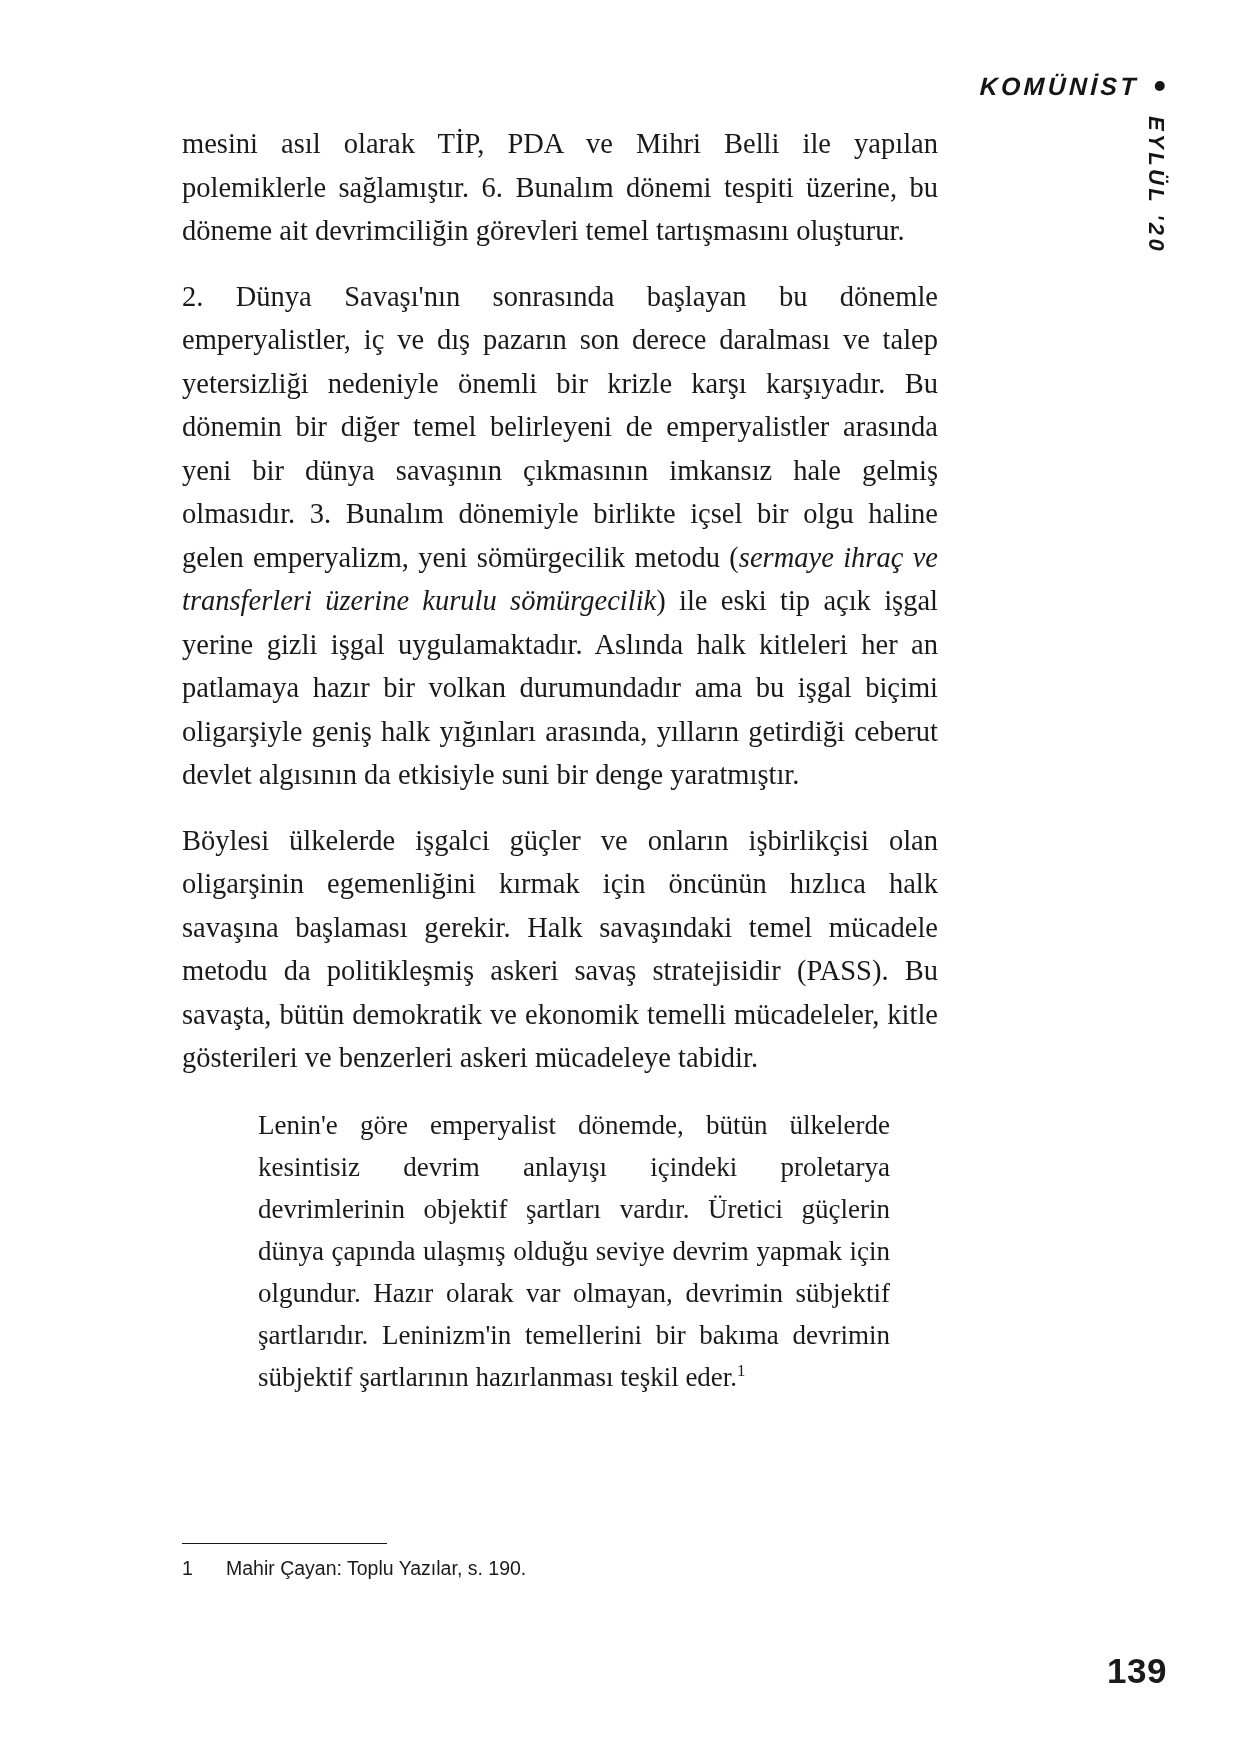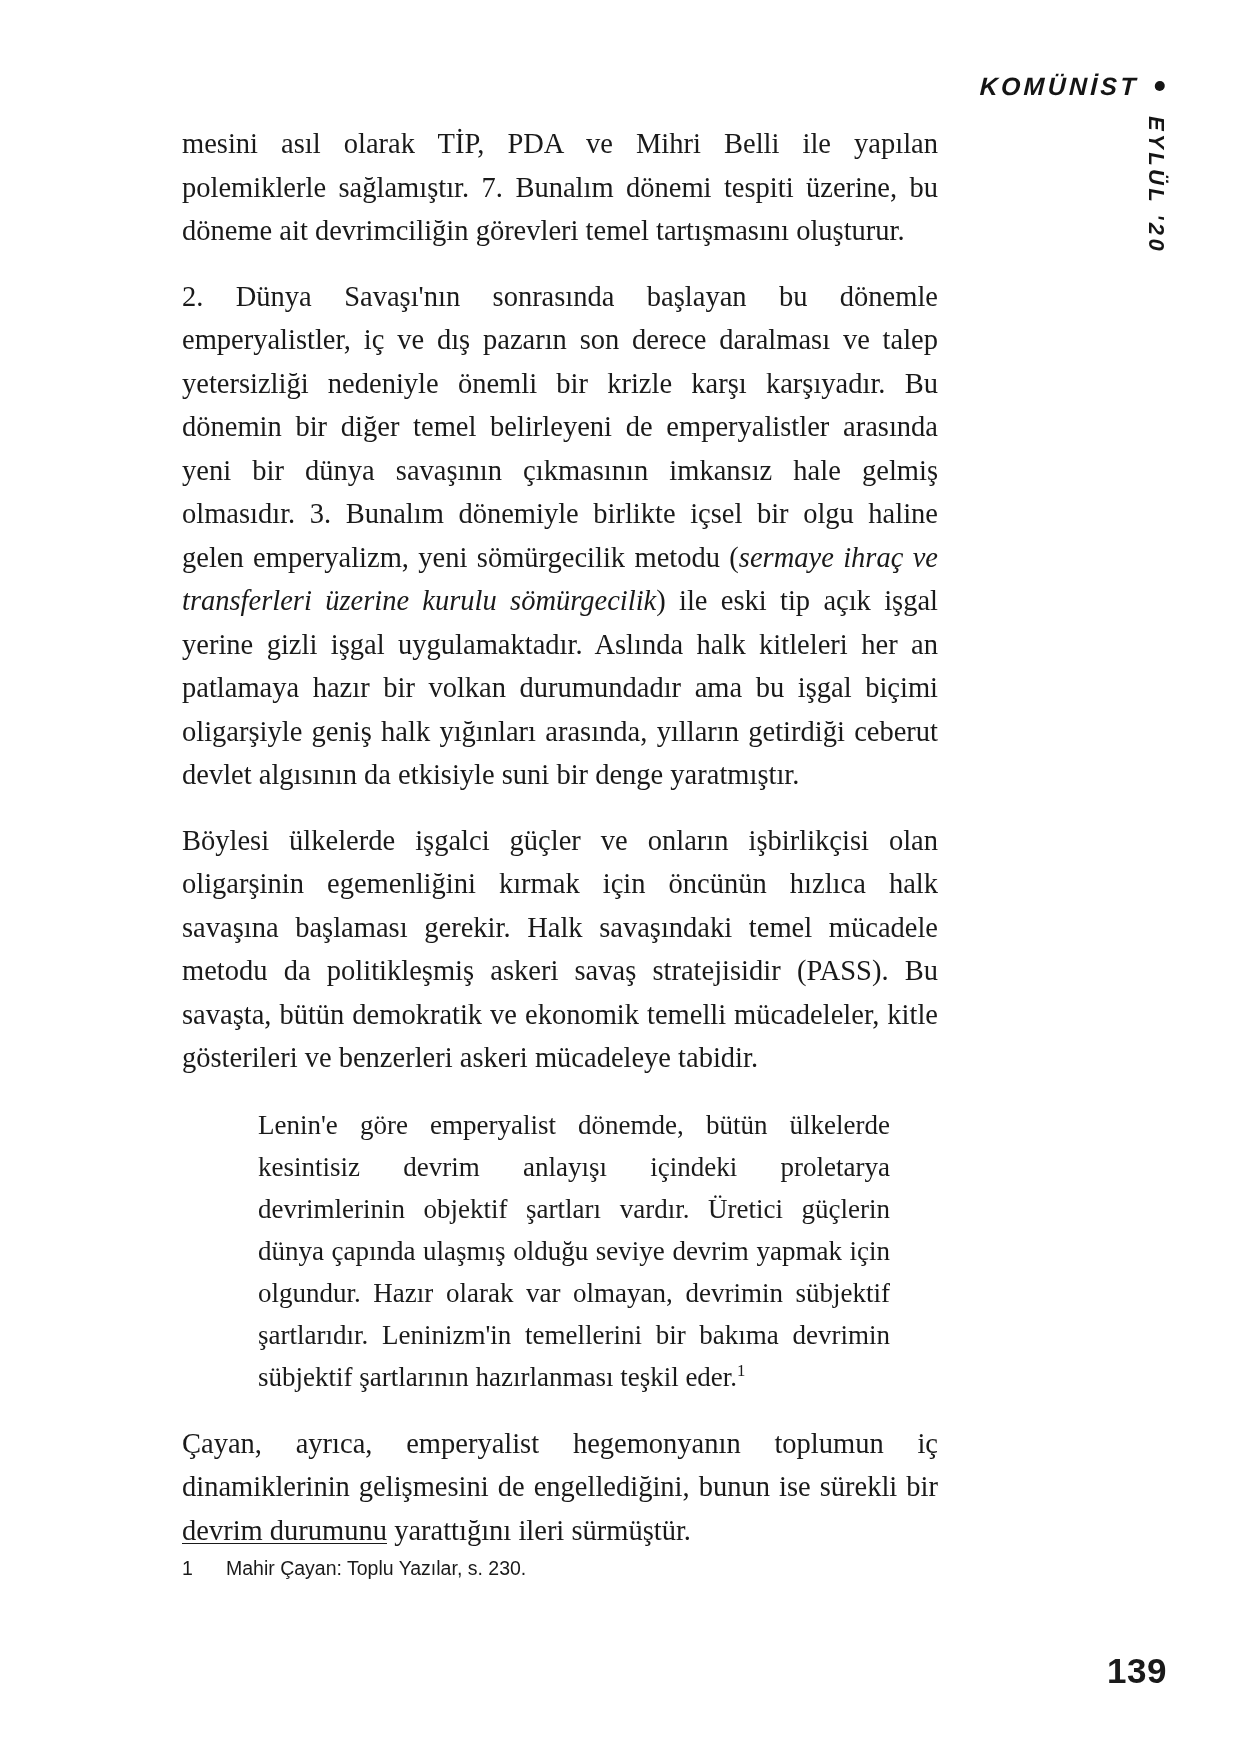--- a/index.html
+++ b/index.html
@@ -175,7 +175,7 @@
 
   <div class="column">
 
-    <p class="body-par">mesini asıl olarak TİP, PDA ve Mihri Belli ile yapılan polemiklerle sağlamıştır. 7. Bunalım dönemi tespiti üzerine, bu döneme ait devrimciliğin görevleri temel tartışmasını oluşturur.</p>
+    <p class="body-par">mesini asıl olarak TİP, PDA ve Mihri Belli ile yapılan polemiklerle sağlamıştır. 6. Bunalım dönemi tespiti üzerine, bu döneme ait devrimciliğin görevleri temel tartışmasını oluşturur.</p>
 
     <p class="body-par"><span>2. Dünya Savaşı'nın sonrasında başlayan bu dönemle emperyalistler, iç ve dış pazarın son derece daralması ve talep yetersizliği nedeniyle önemli bir krizle karşı karşıyadır. Bu dönemin bir diğer temel belirleyeni de emperyalistler arasında yeni bir dünya savaşının çıkmasının imkansız hale gelmiş olmasıdır. 3. Bunalım dönemiyle birlikte içsel bir olgu haline gelen emperyalizm, yeni sömürgecilik metodu (</span><em class="it">sermaye ihraç ve transferleri üzerine kurulu sömürgecilik</em><span>) ile eski tip açık işgal yerine gizli işgal uygulamaktadır. Aslında halk kitleleri her an patlamaya hazır bir volkan durumundadır ama bu işgal biçimi oligarşiyle geniş halk yığınları arasında, yılların getirdiği ceberut devlet algısının da etkisiyle suni bir denge yaratmıştır.</span></p>
 

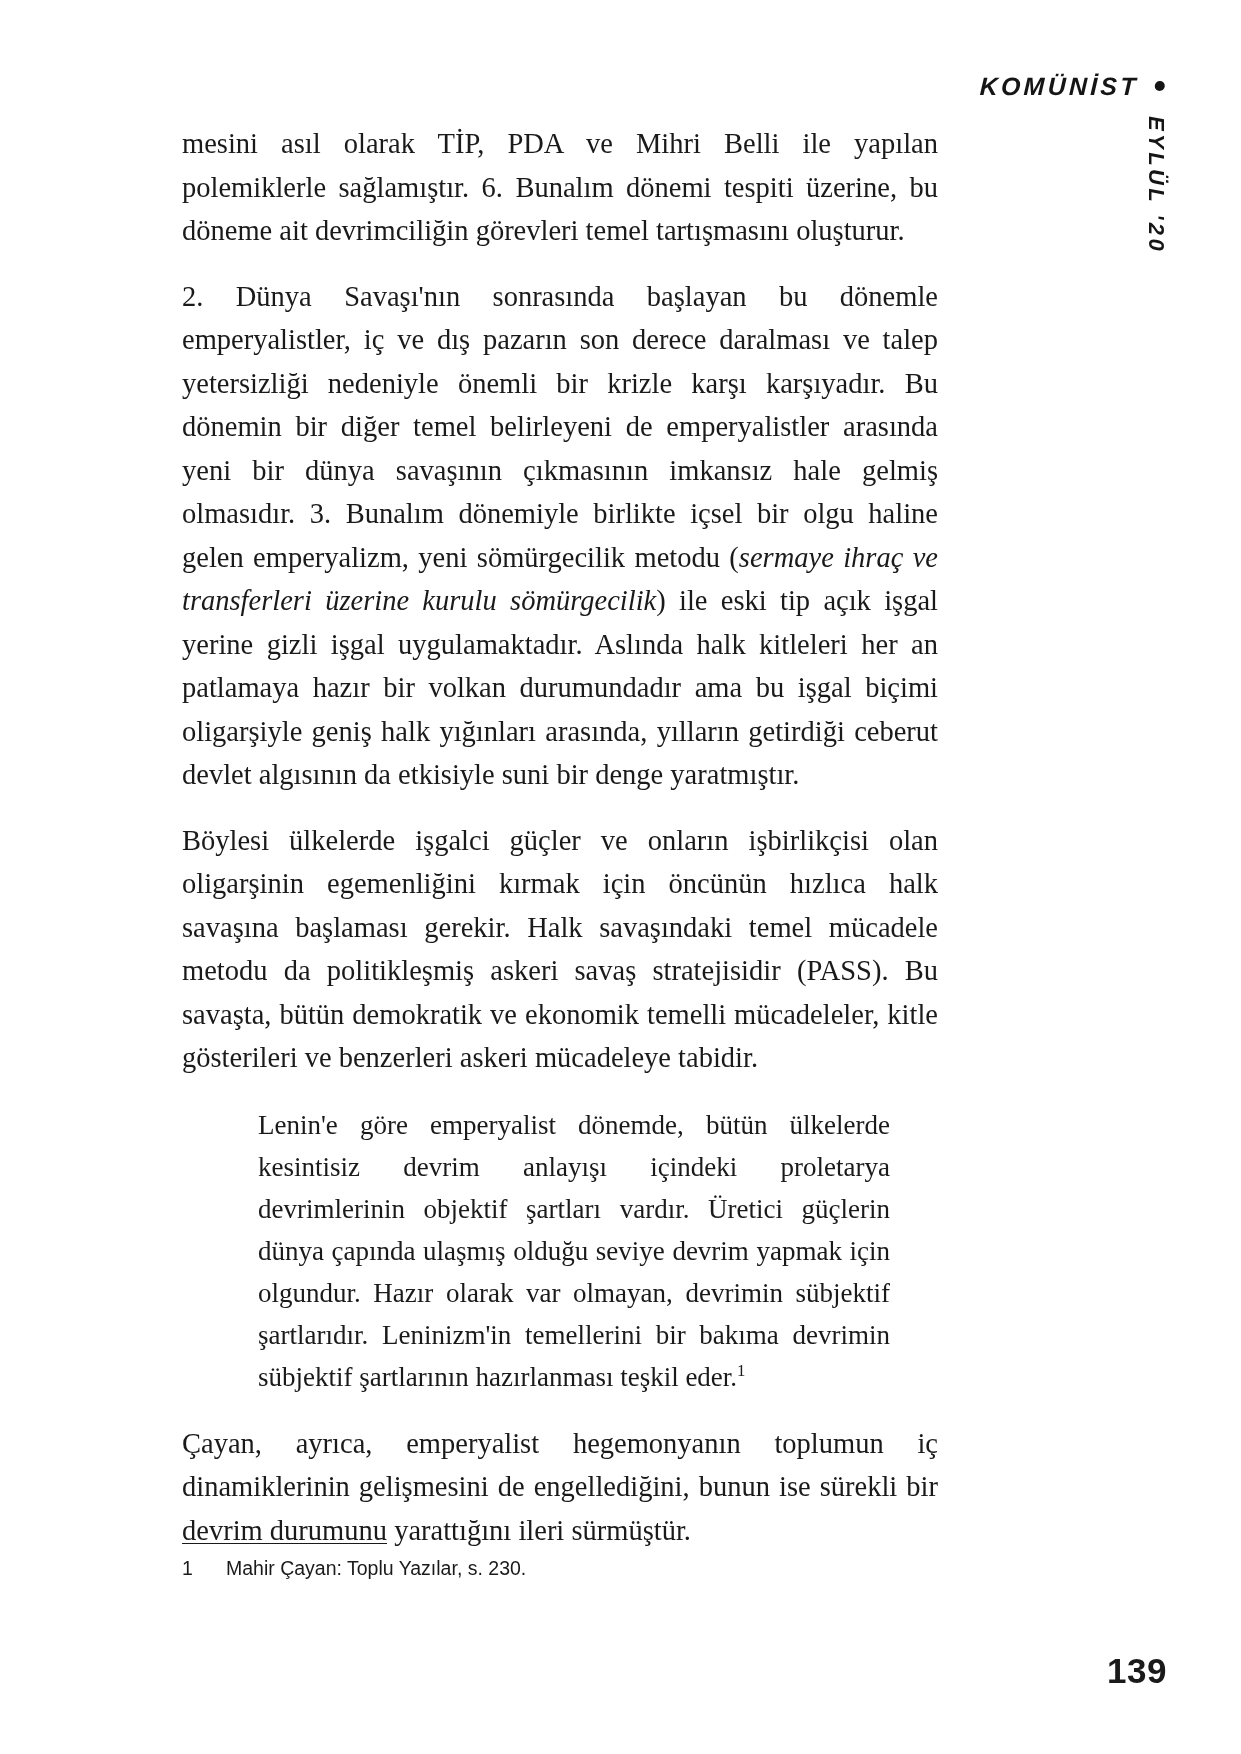--- a/index.html
+++ b/index.html
@@ -185,7 +185,6 @@
       <p><span>Lenin'e göre emperyalist dönemde, bütün ülkelerde kesintisiz devrim anlayışı içindeki proletarya devrimlerinin objektif şartları vardır. Üretici güçlerin dünya çapında ulaşmış olduğu seviye devrim yapmak için olgundur. Hazır olarak var olmayan, devrimin sübjektif şartlarıdır. Leninizm'in temellerini bir bakıma devrimin sübjektif şartlarının hazırlanması teşkil eder.</span><sup class="fn-ref">1</sup></p>
     </div>
 
-    <p class="body-par">Çayan, ayrıca, emperyalist hegemonyanın toplumun iç dinamiklerinin gelişmesini de engellediğini, bunun ise sürekli bir devrim durumunu yarattığını ileri sürmüştür.</p>
 
   </div>
 

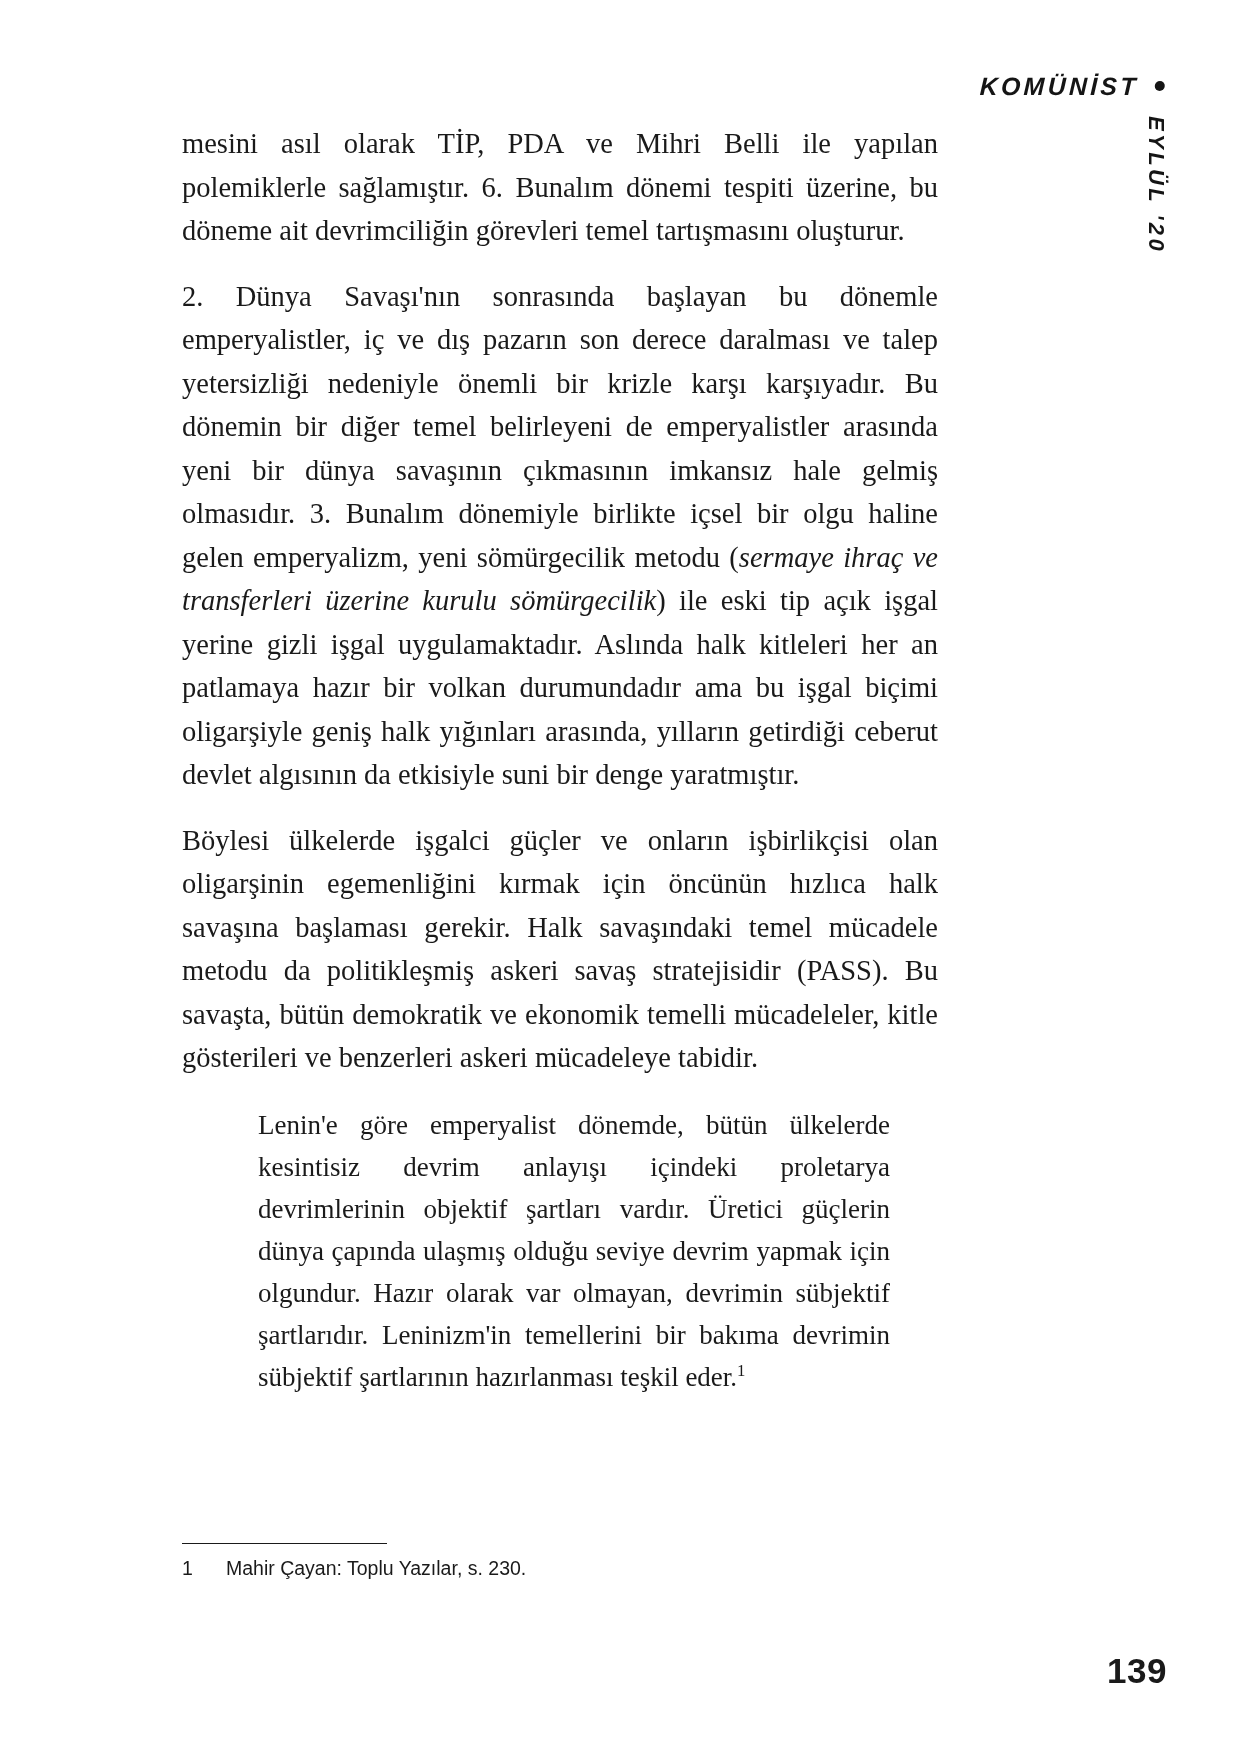--- a/index.html
+++ b/index.html
@@ -192,7 +192,7 @@
     <div class="footnote-rule"></div>
     <div class="footnote-item">
       <span class="footnote-num">1</span>
-      <span class="footnote-text">Mahir Çayan: Toplu Yazılar, s. 230.</span>
+      <span class="footnote-text">Mahir Çayan: Toplu Yazılar, s. 190.</span>
     </div>
   </div>
 

